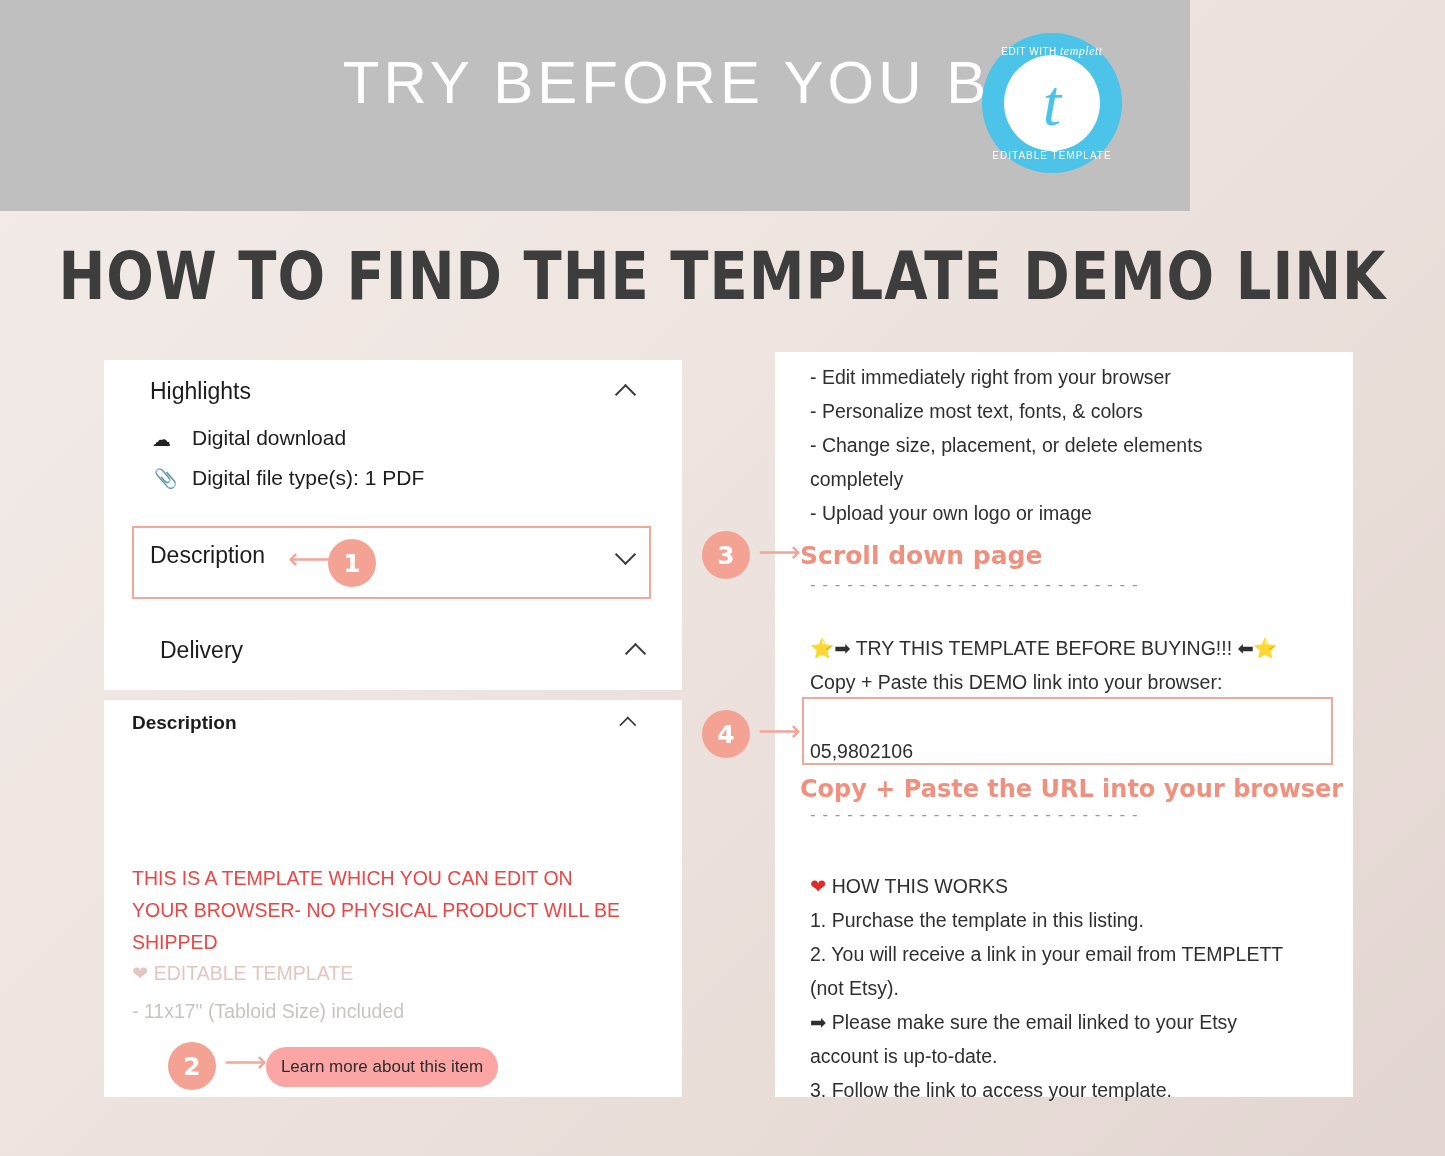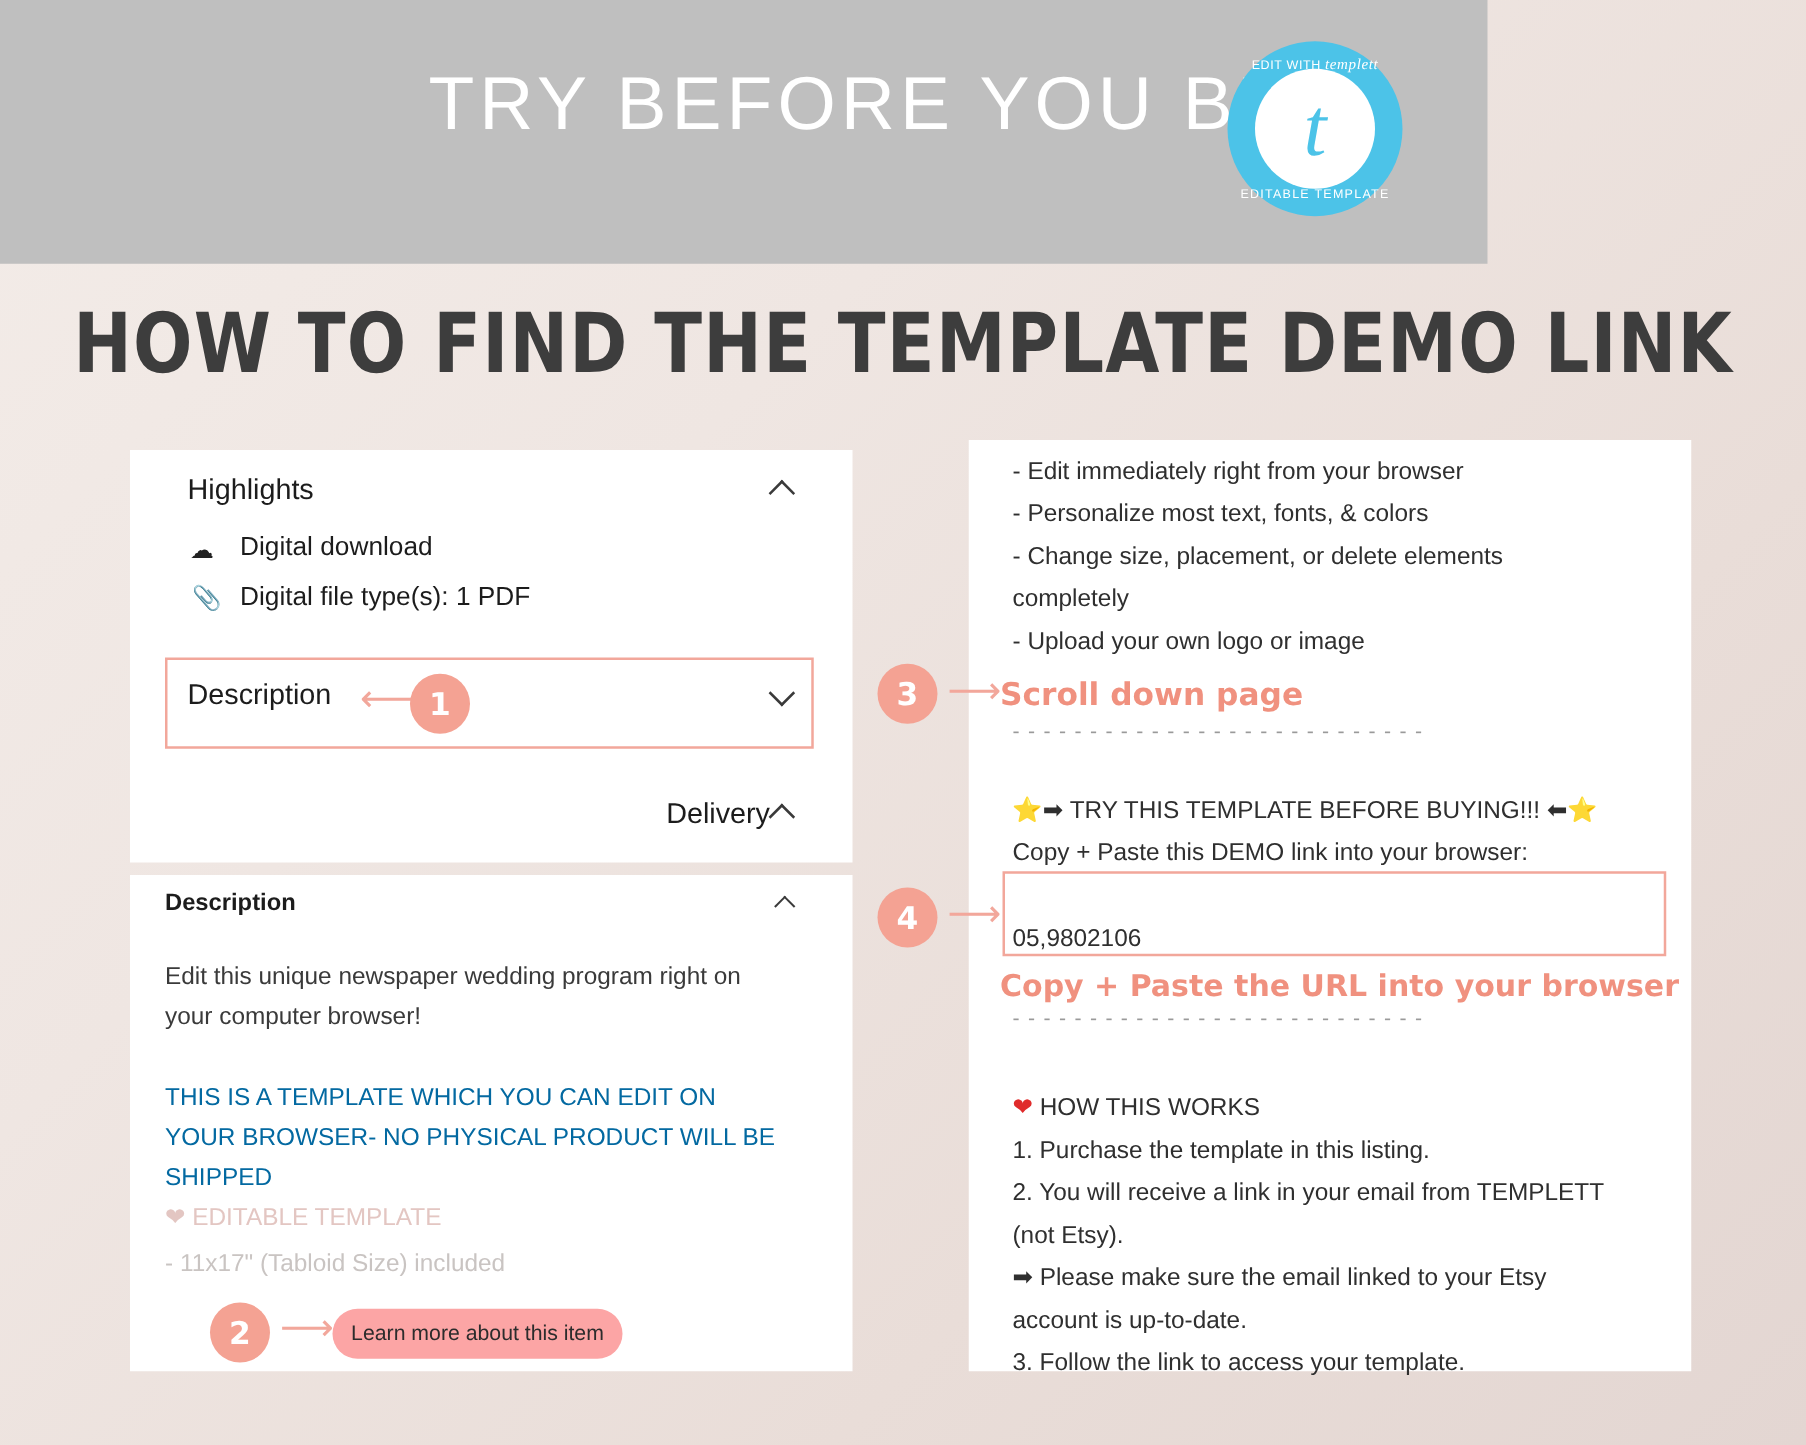--- a/index.html
+++ b/index.html
@@ -168,7 +168,7 @@
     <span class="chev down"></span>
   </div>
 
-  <div class="sec-head" style="left:46px;top:277px;width:488px;justify-content:flex-end;">
+  <div class="sec-head" style="left:56px;top:277px;width:488px;">
     <span class="row-title">Delivery</span>
     <span class="chev"></span>
   </div>

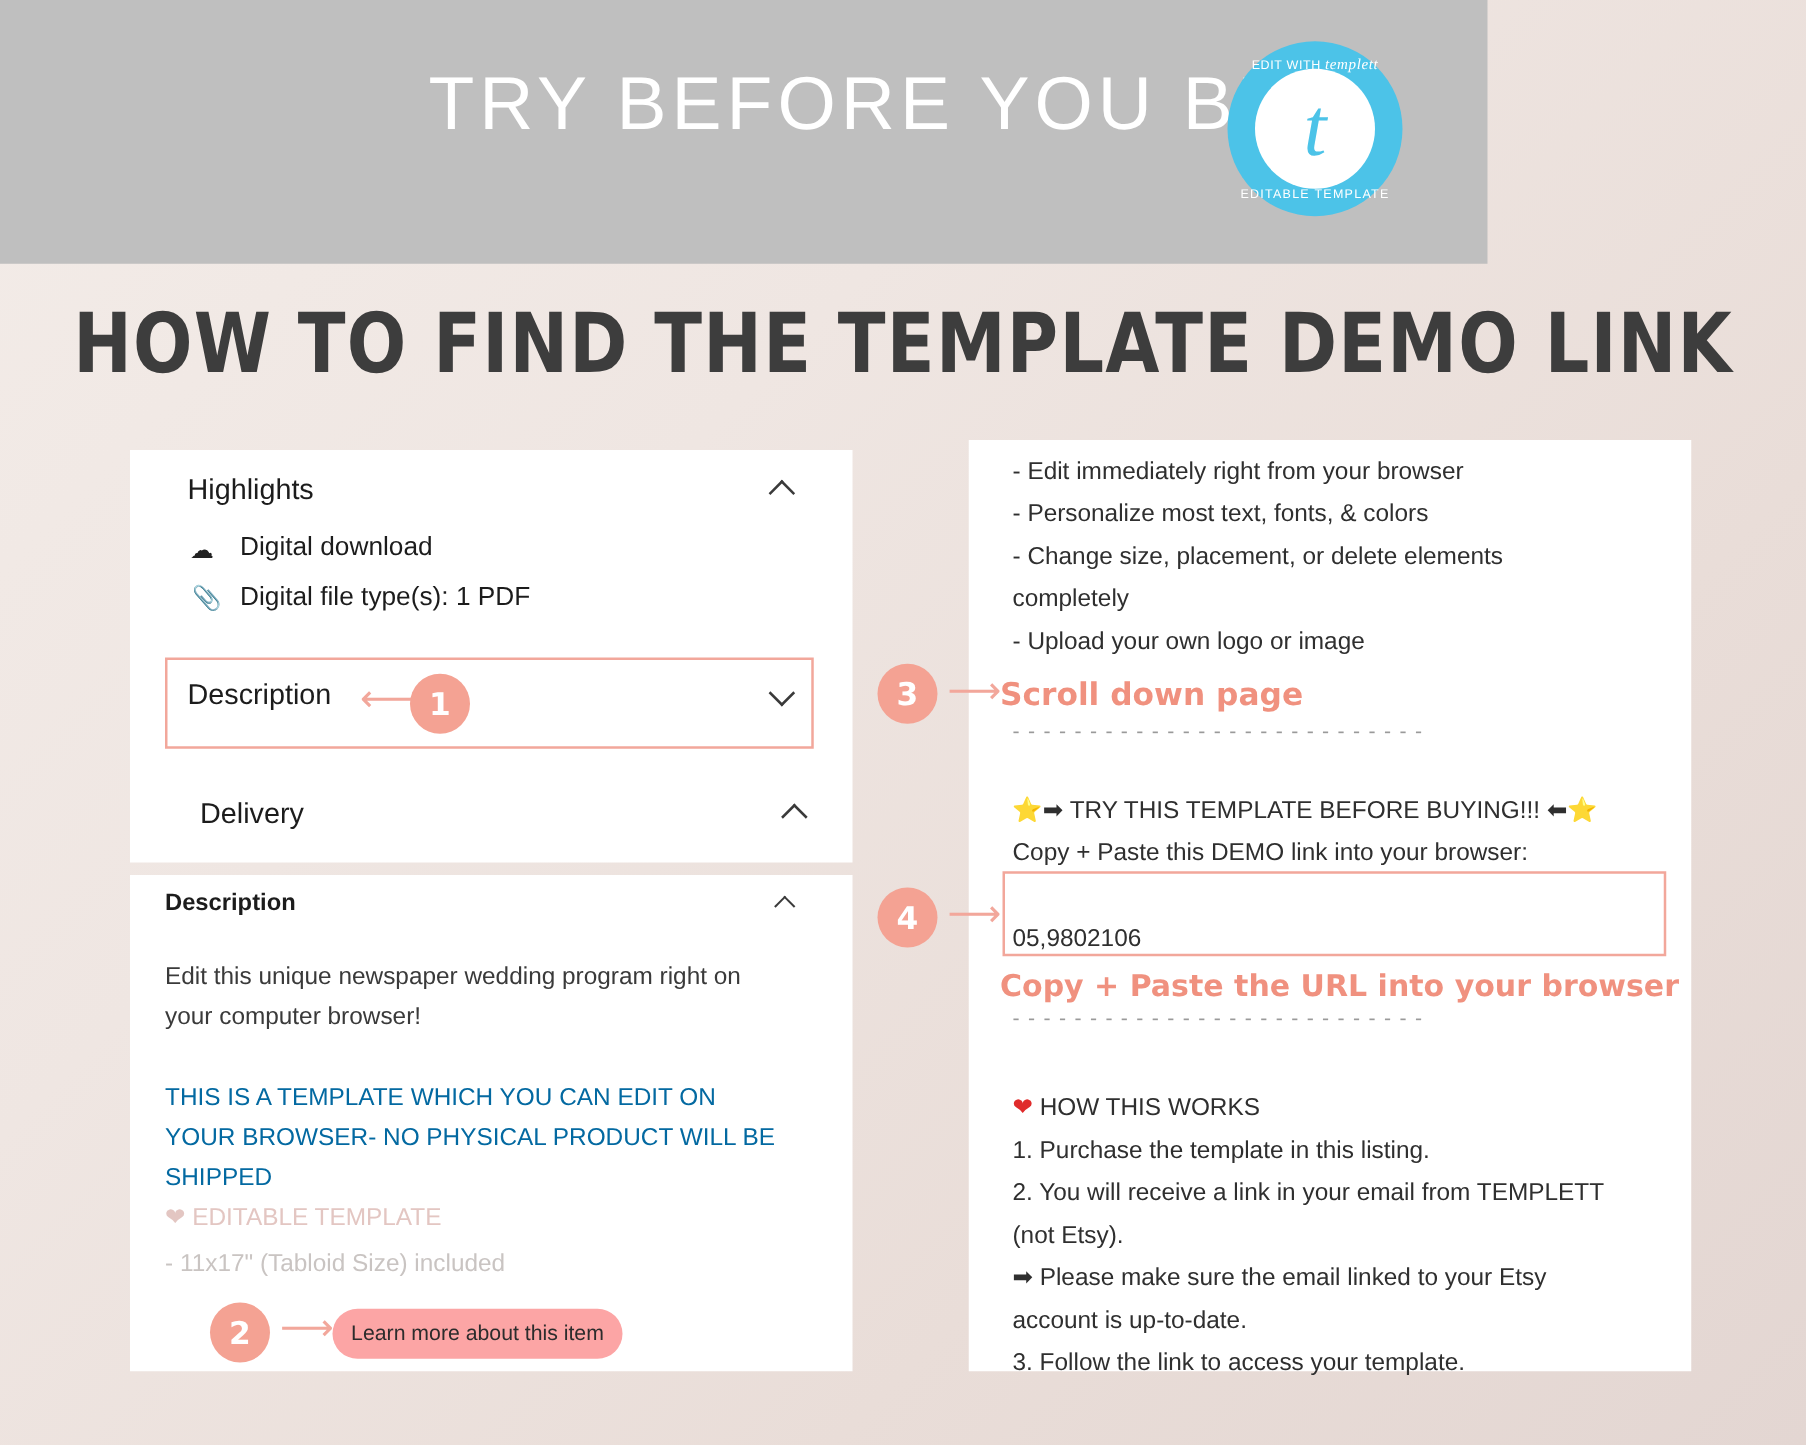--- a/index.html
+++ b/index.html
@@ -184,7 +184,6 @@
     <span class="chev" style="transform:scale(.8);"></span>
   </div>
 
-  <div class="body-text" style="left:28px;top:65px;width:500px;">Edit this unique newspaper wedding program right on your computer browser!</div>
   <div class="body-text body-fade1" style="left:28px;top:162px;width:500px;">THIS IS A TEMPLATE WHICH YOU CAN EDIT ON YOUR BROWSER- NO PHYSICAL PRODUCT WILL BE SHIPPED</div>
 
   <div style="position:absolute;left:28px;top:262px;font-size:19.5px;color:#e3c6c2;">

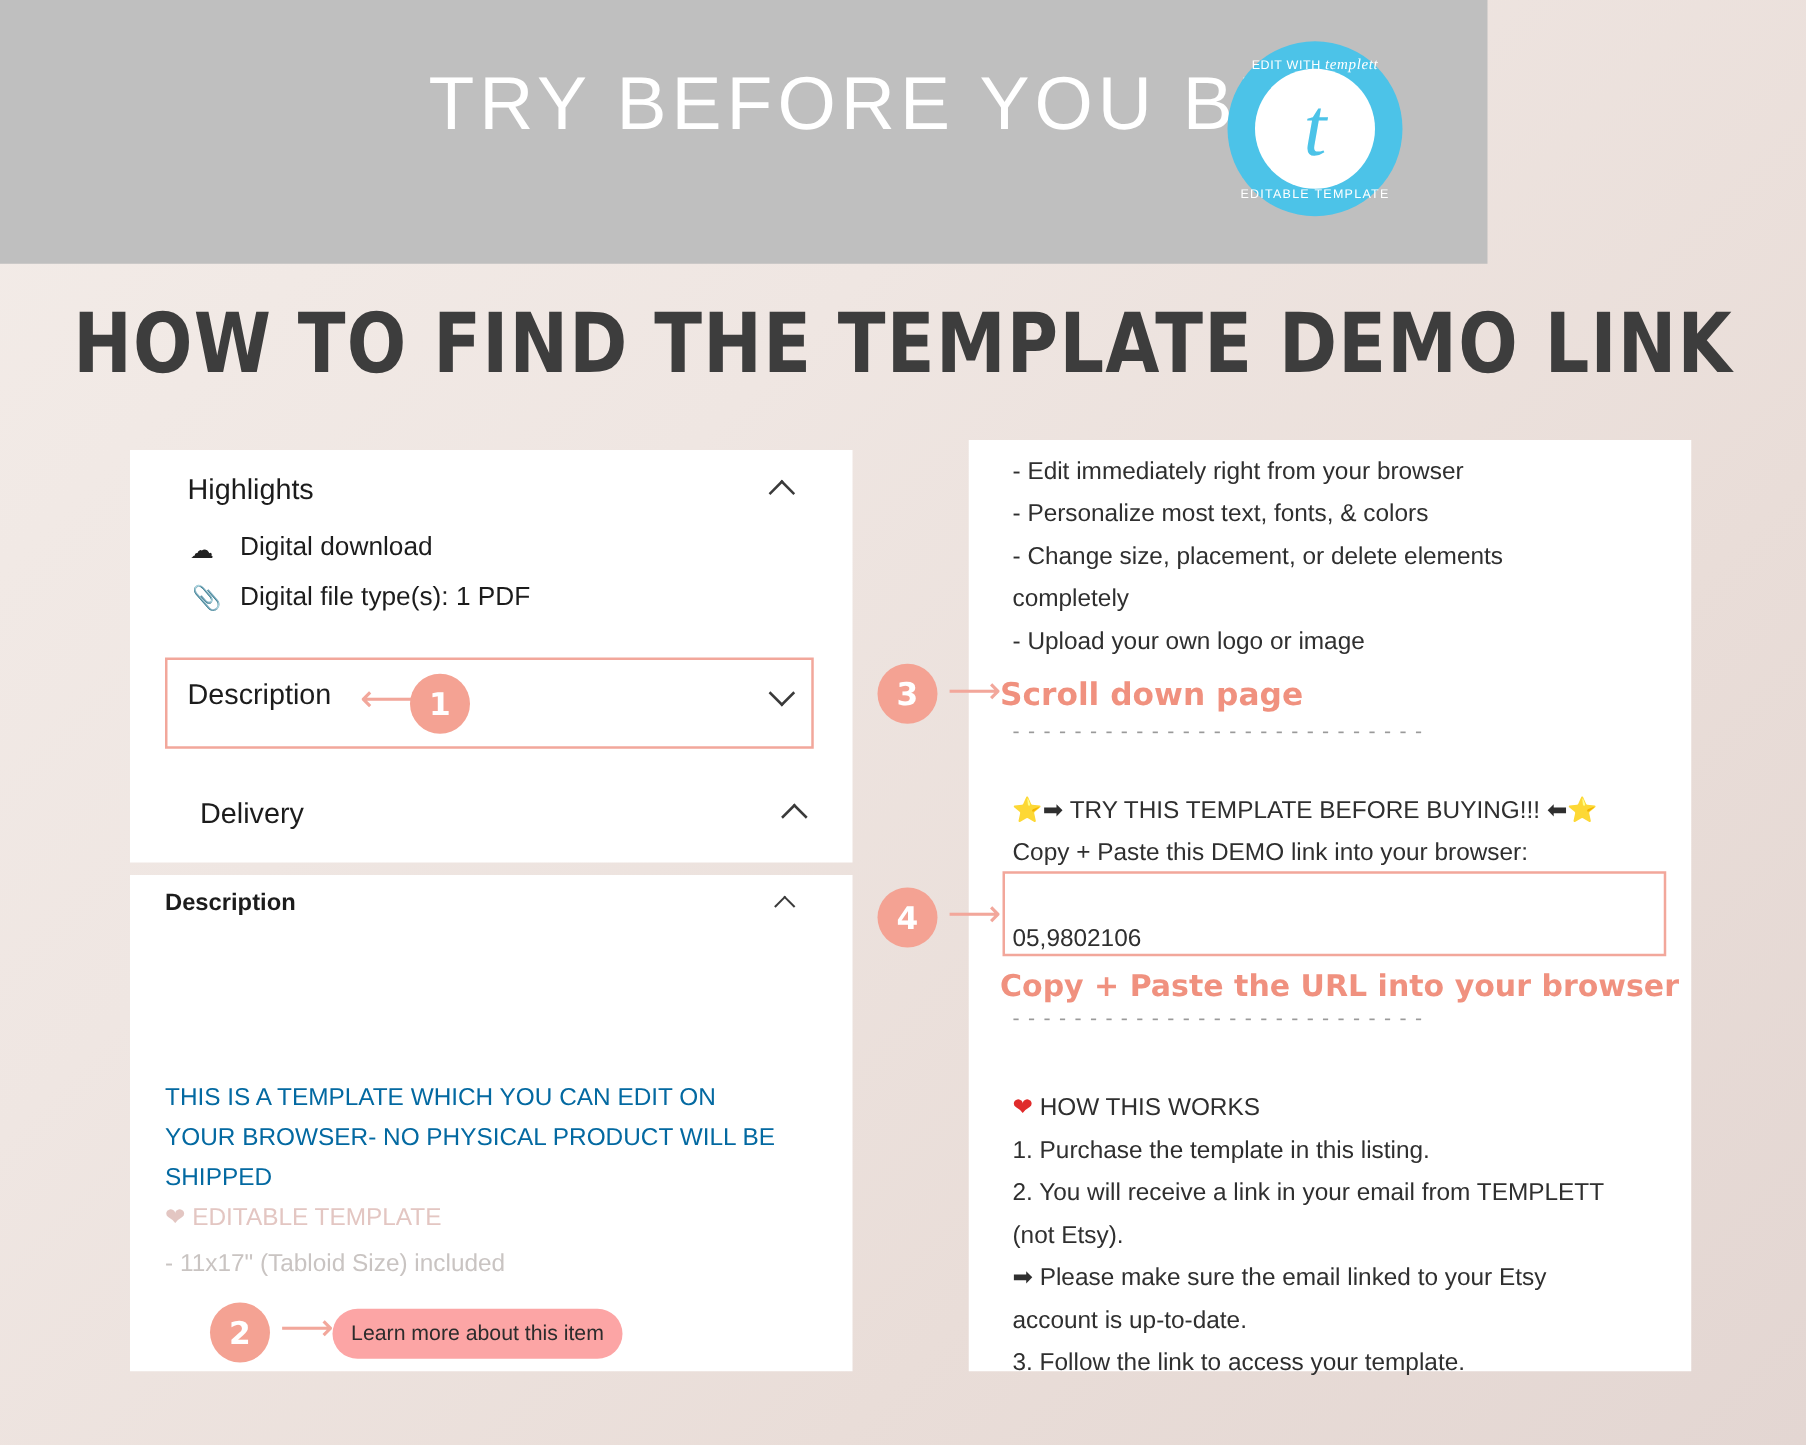--- a/index.html
+++ b/index.html
@@ -87,7 +87,7 @@
   .body-text{
     position:absolute;font-size:19.5px;color:#3a3a3a;line-height:32px;
   }
-  .body-fade1{color:#0369a1;}
+  .body-fade1{color:#ef4444;}
   .body-fade2{color:#c9c4c2;}
 
   .learn-btn{

